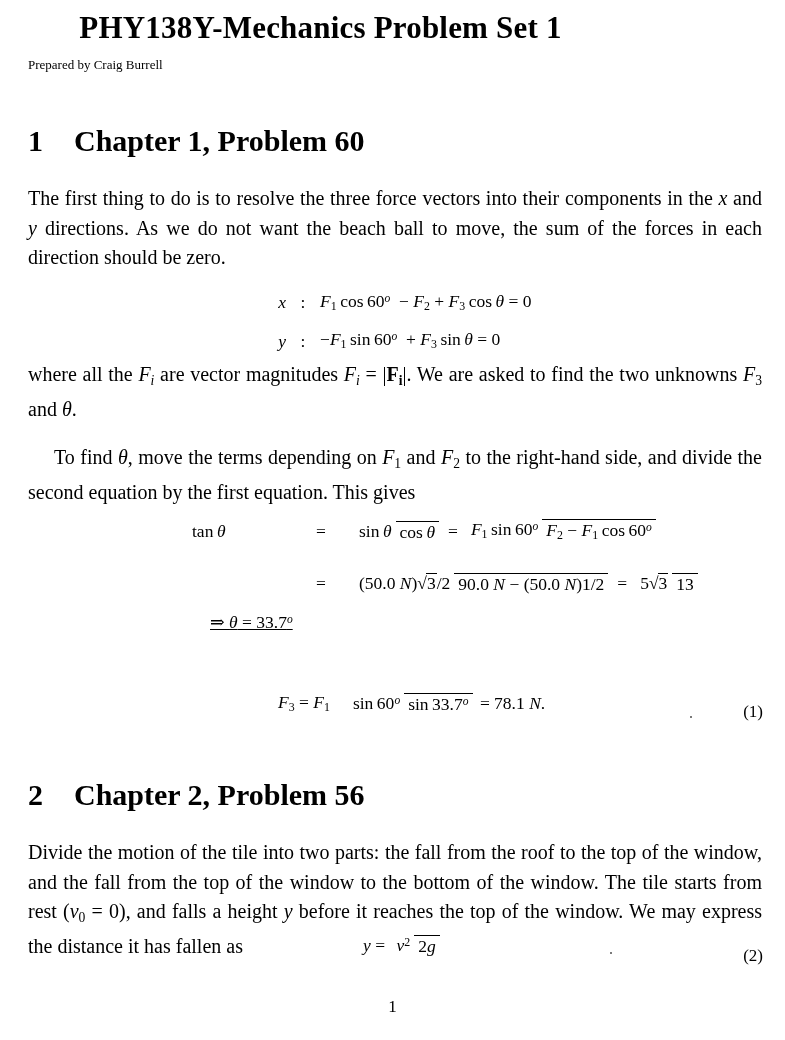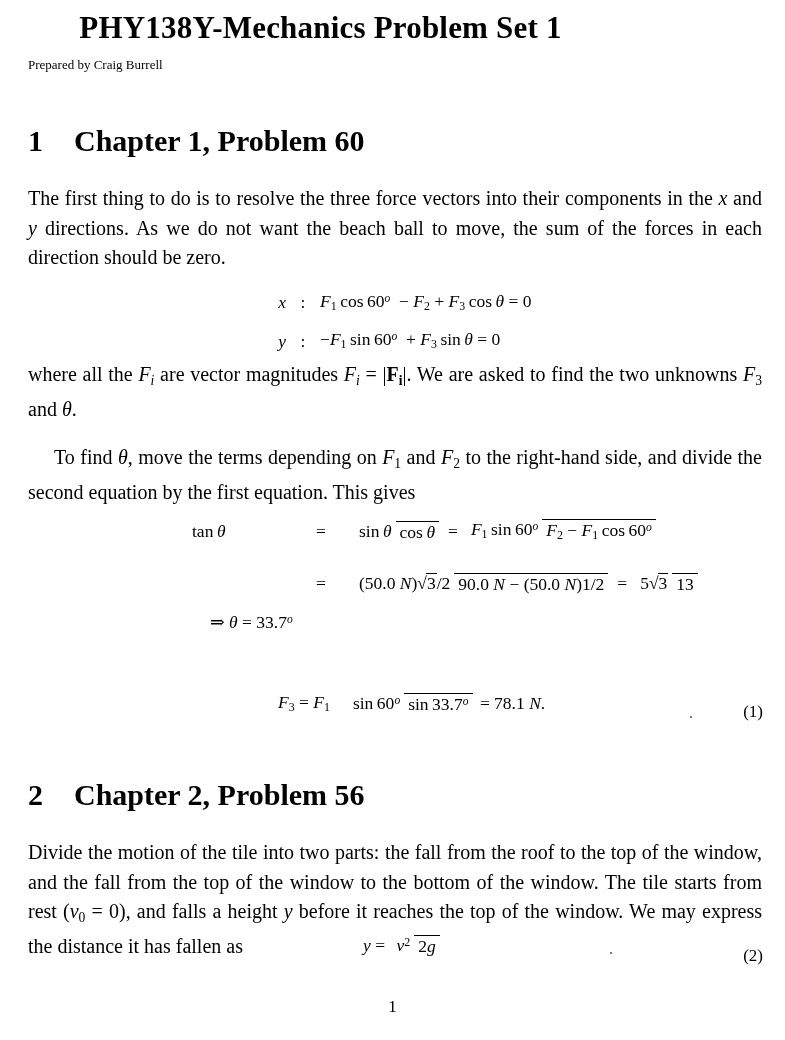--- a/index.html
+++ b/index.html
@@ -200,7 +200,7 @@
       </span>
     </div>
 
-    <div class="eqrow" style="height: 26px; padding-left: 18px;">
+    <div class="eqrow" style="height: 26px; padding-left: 18px; text-decoration: underline;">
       <span>⇒&nbsp;<span class="mi">θ</span>&nbsp;=&nbsp;33.7<span class="deg"><span class="mi">o</span></span></span>
     </div>
   </div>

